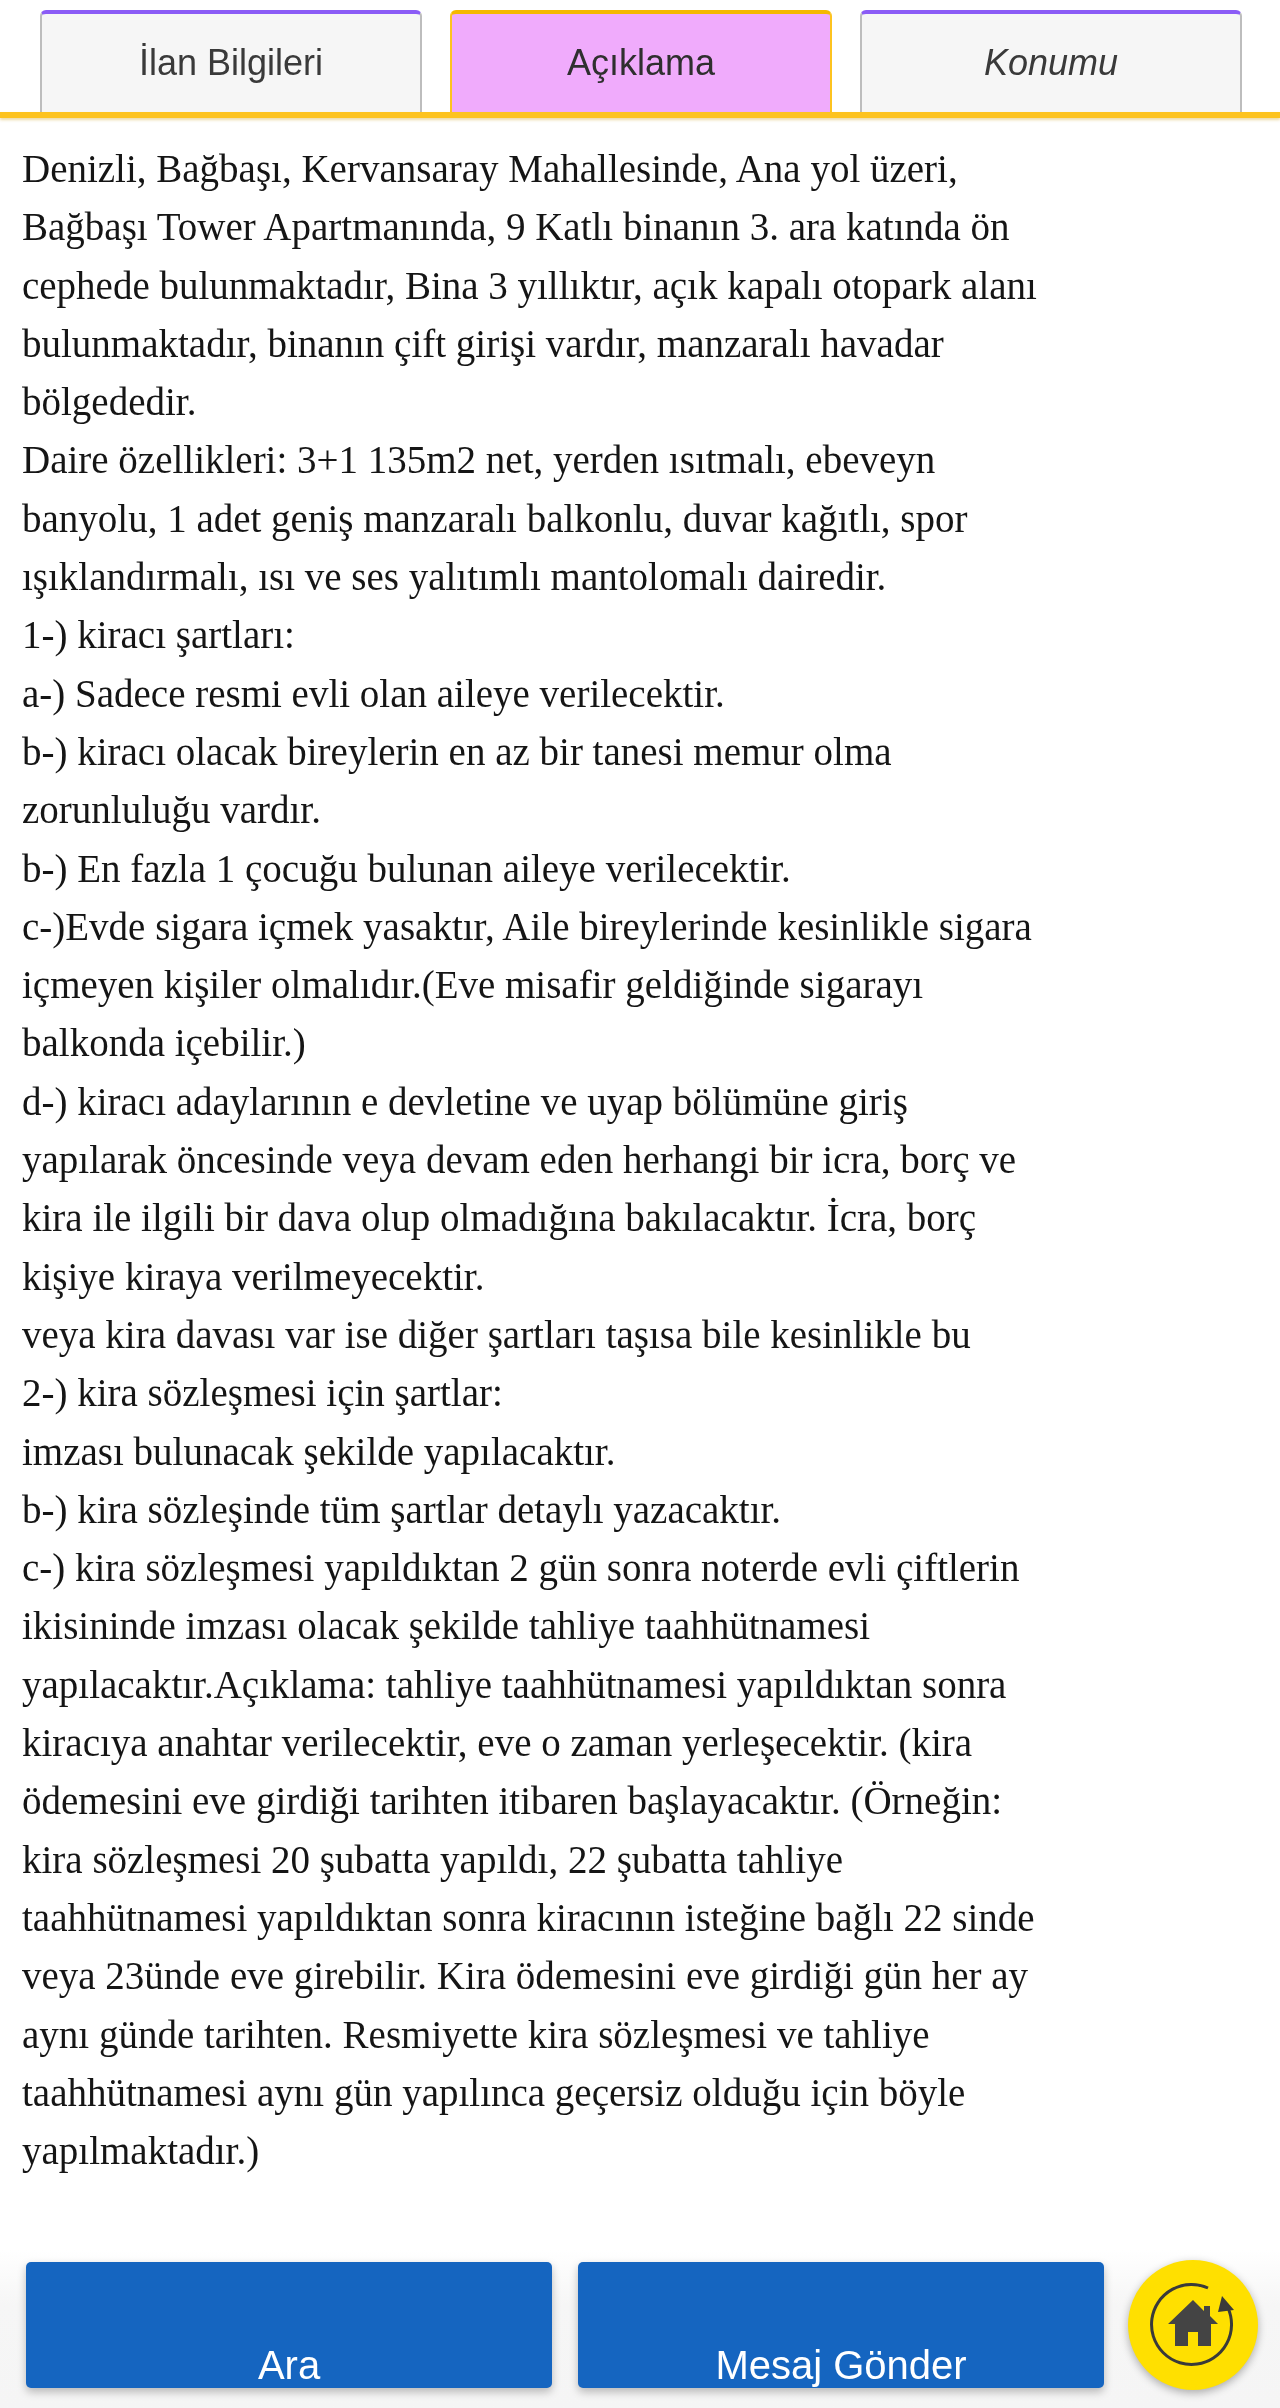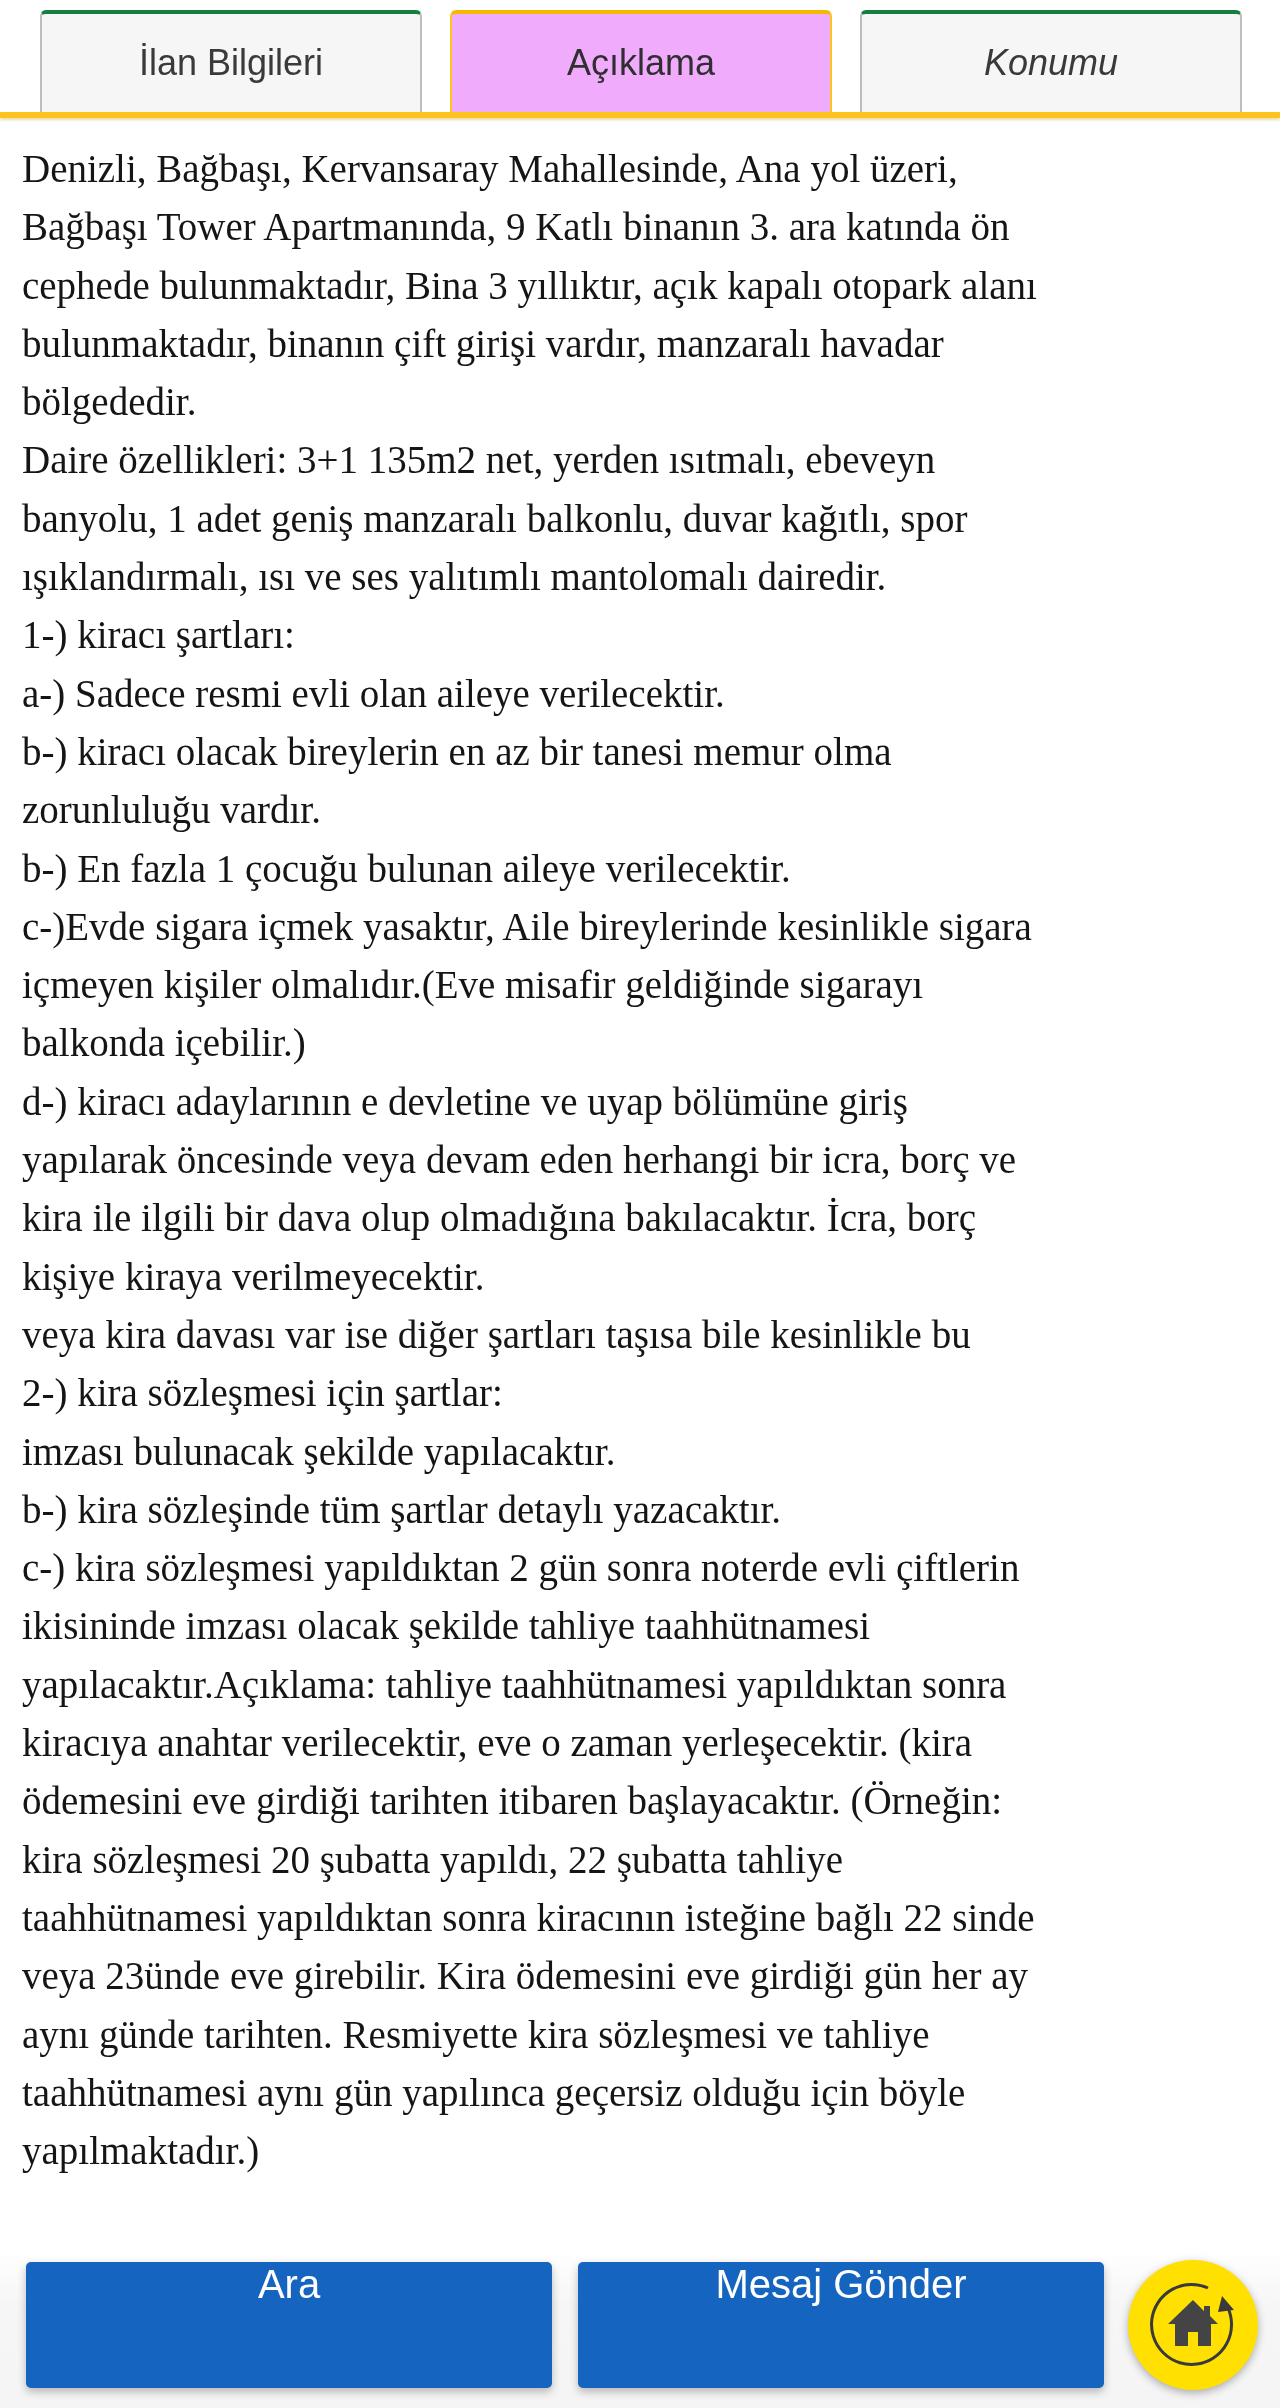--- a/index.html
+++ b/index.html
@@ -32,7 +32,7 @@
       height: 102px;
       box-sizing: border-box;
       border: 2px solid #bdbdbd;
-      border-top: 4px solid #15803d;
+      border-top: 4px solid #8b5cf6;
       border-bottom: none;
       border-radius: 6px 6px 0 0;
       background: #f6f6f6;

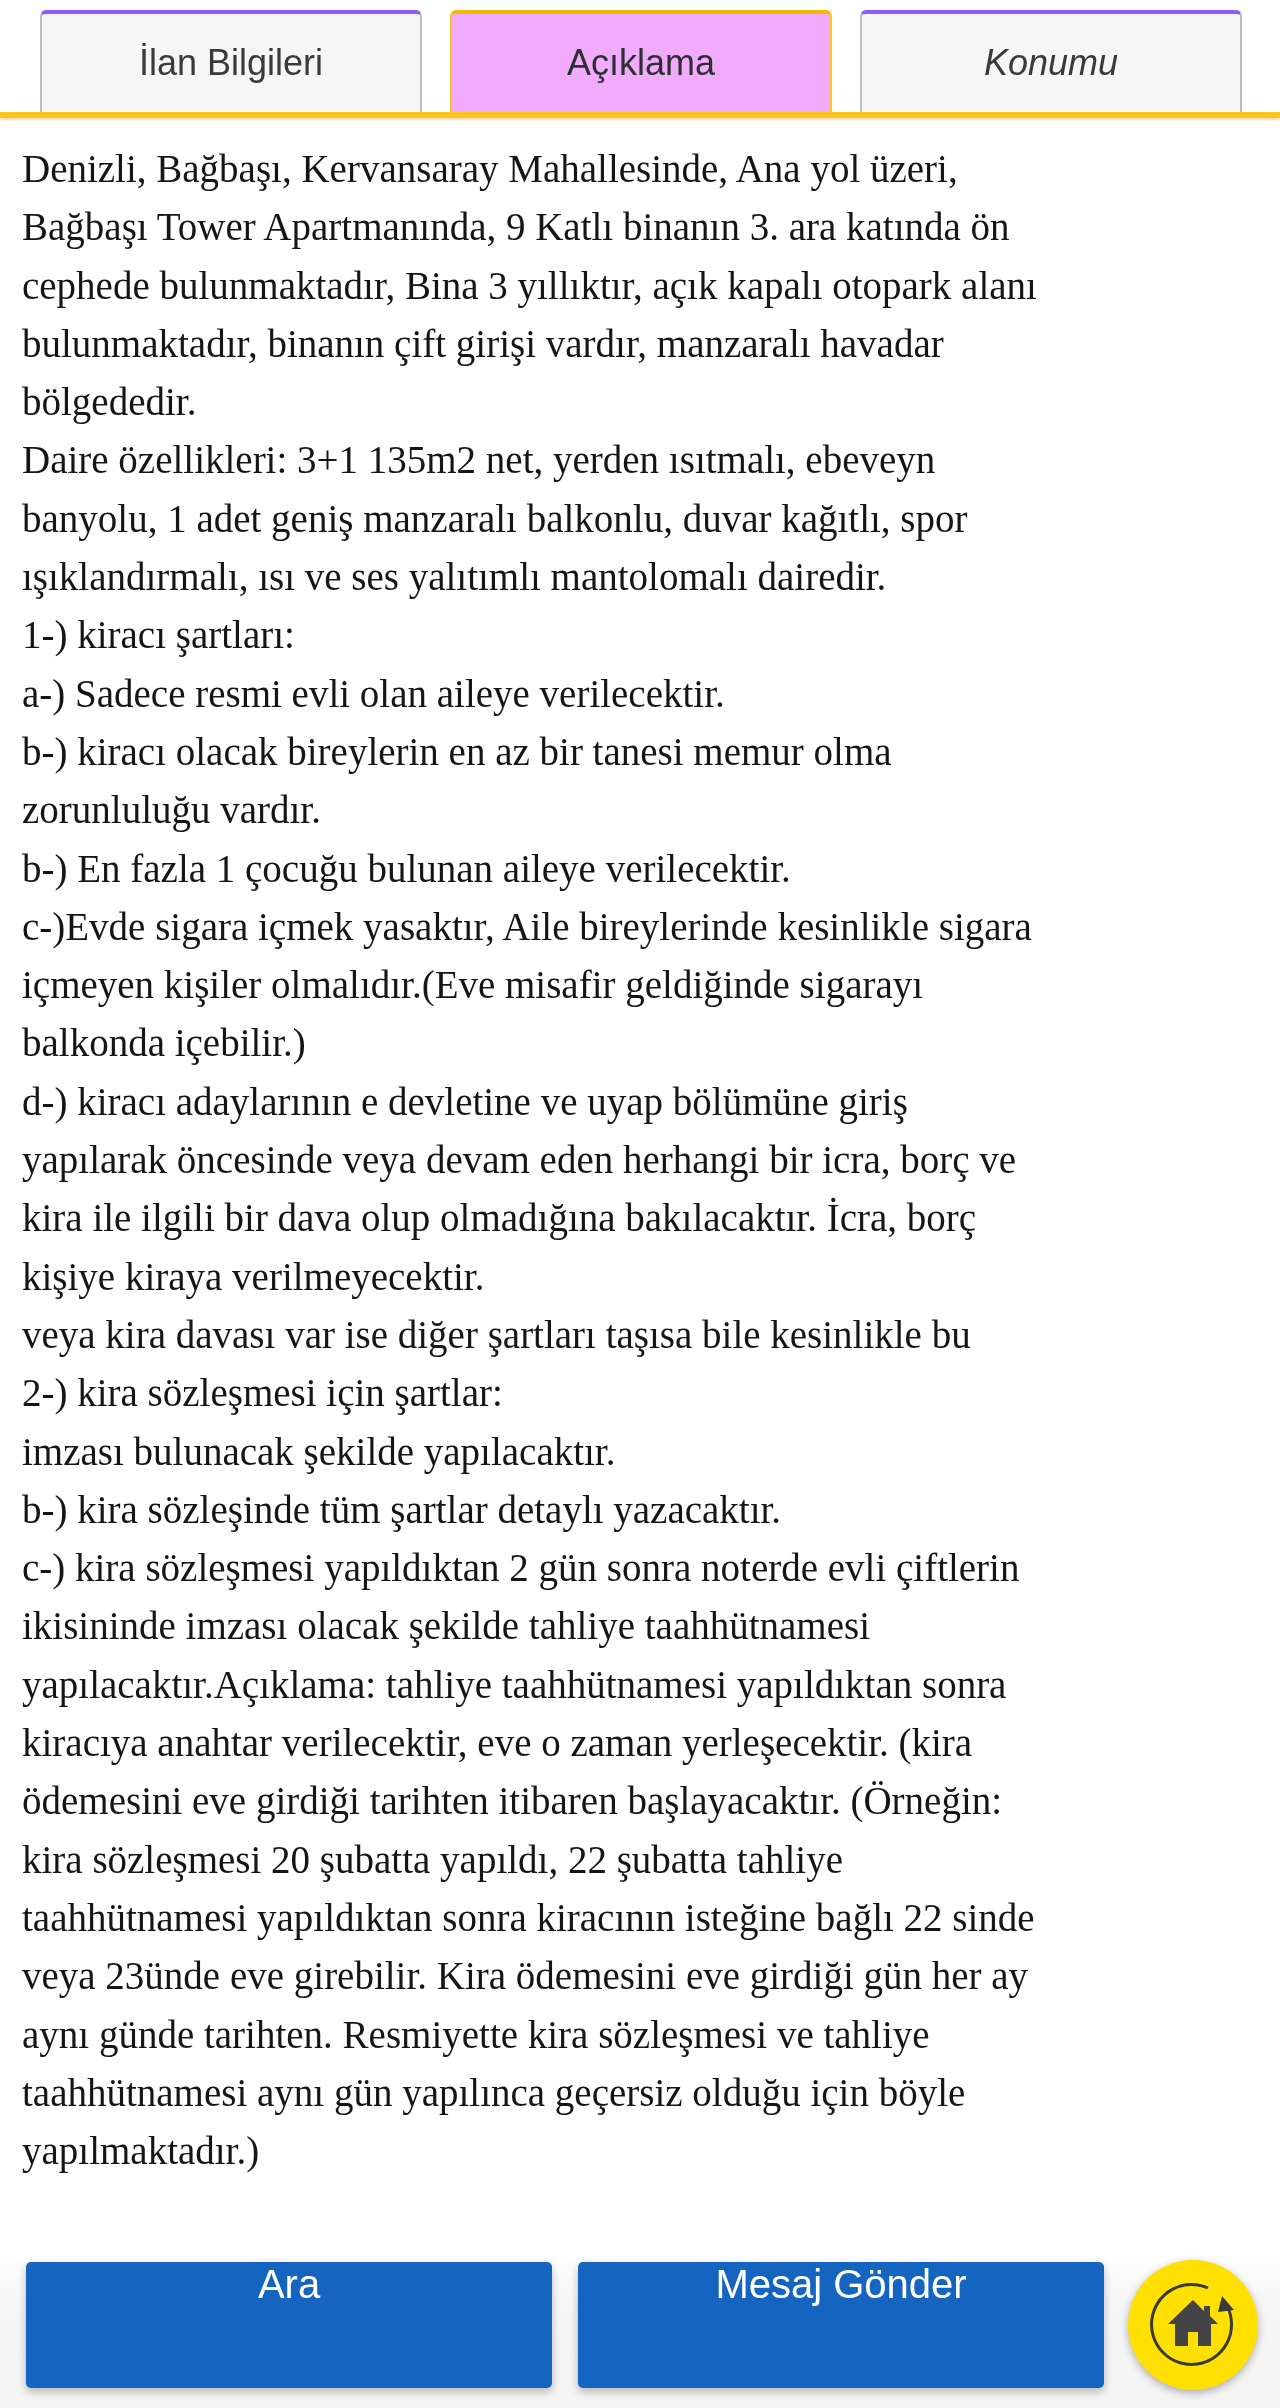--- a/index.html
+++ b/index.html
@@ -96,7 +96,7 @@
       font-family: "Liberation Sans", sans-serif;
       font-size: 40px;
       display: flex;
-      align-items: flex-start;
+      align-items: flex-end;
       justify-content: center;
       cursor: pointer;
     }

